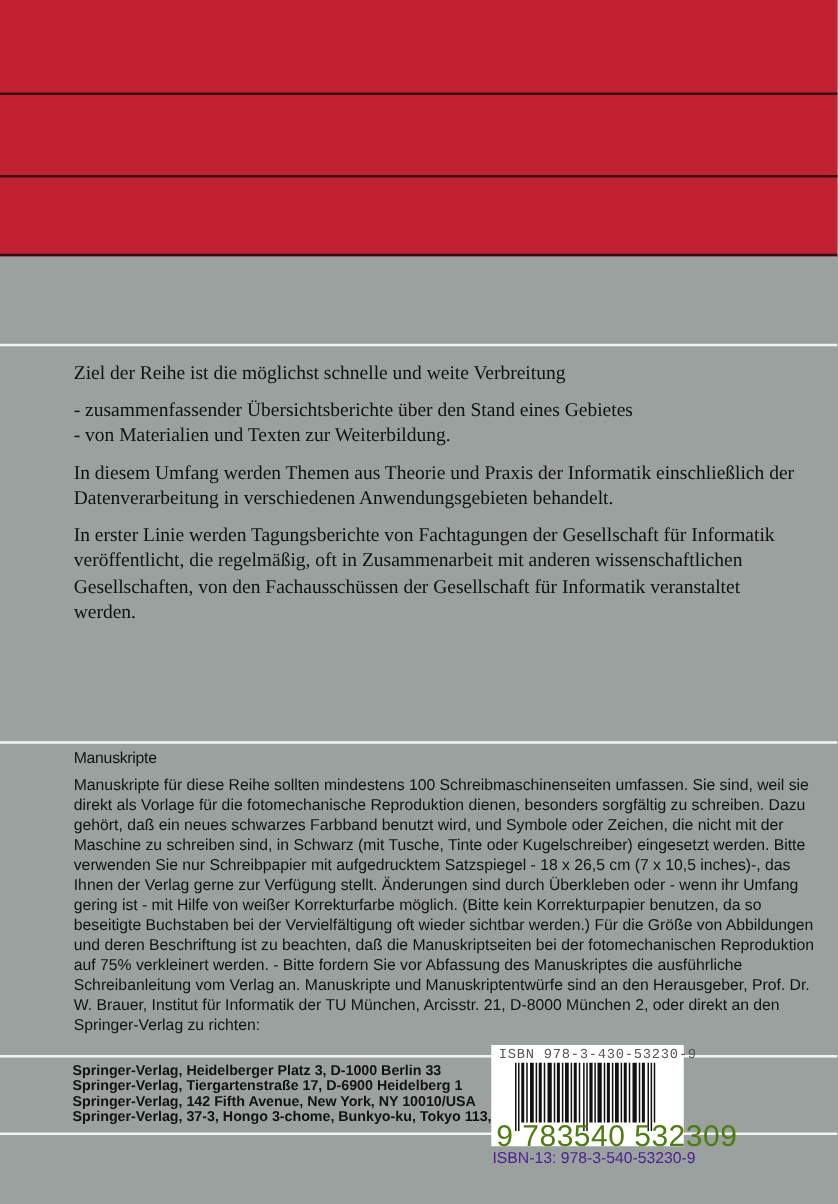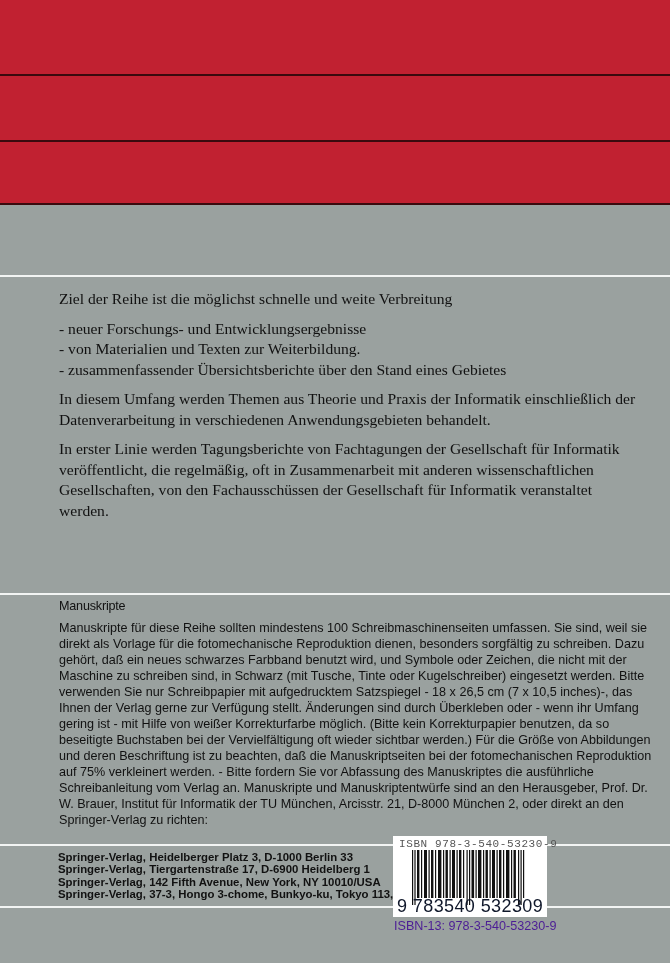--- a/index.html
+++ b/index.html
@@ -76,7 +76,6 @@
 <div class="intro">
   <p>Ziel der Reihe ist die möglichst schnelle und weite Verbreitung</p>
   <ul>
-    <li>neuer Forschungs- und Entwicklungsergebnisse</li>
     <li>von Materialien und Texten zur Weiterbildung.</li>
     <li>zusammenfassender Übersichtsberichte über den Stand eines Gebietes</li>
   </ul>

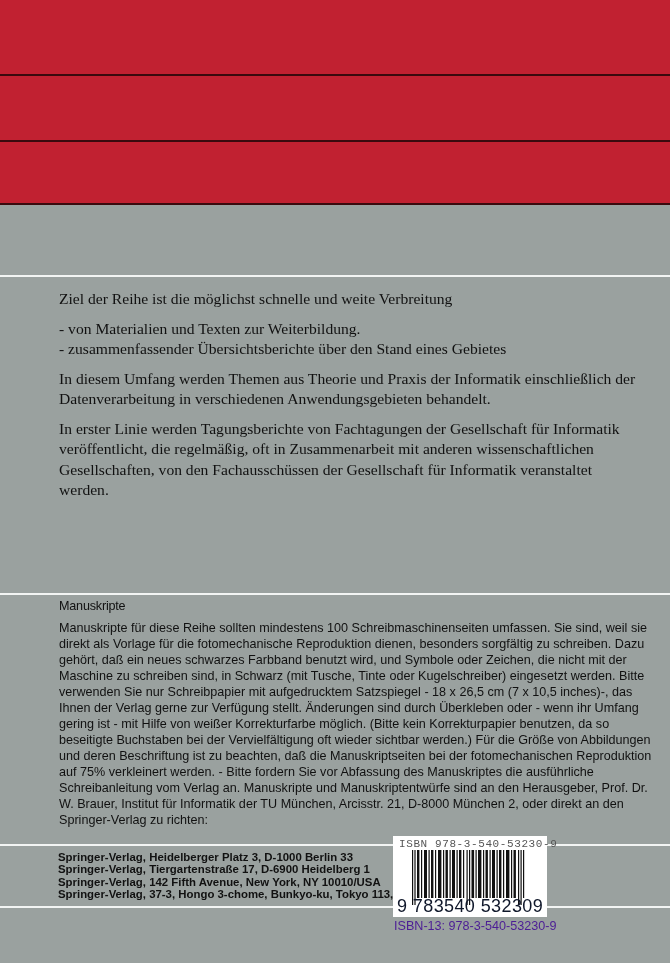--- a/index.html
+++ b/index.html
@@ -76,8 +76,8 @@
 <div class="intro">
   <p>Ziel der Reihe ist die möglichst schnelle und weite Verbreitung</p>
   <ul>
+    <li>zusammenfassender Übersichtsberichte über den Stand eines Gebietes</li>
     <li>von Materialien und Texten zur Weiterbildung.</li>
-    <li>zusammenfassender Übersichtsberichte über den Stand eines Gebietes</li>
   </ul>
   <p>In diesem Umfang werden Themen aus Theorie und Praxis der Informatik einschließlich der Datenverarbeitung in verschiedenen Anwendungsgebieten behandelt.</p>
   <p>In erster Linie werden Tagungsberichte von Fachtagungen der Gesellschaft für Informatik veröffentlicht, die regelmäßig, oft in Zusammenarbeit mit anderen wissenschaftlichen Gesellschaften, von den Fachausschüssen der Gesellschaft für Informatik veranstaltet werden.</p>

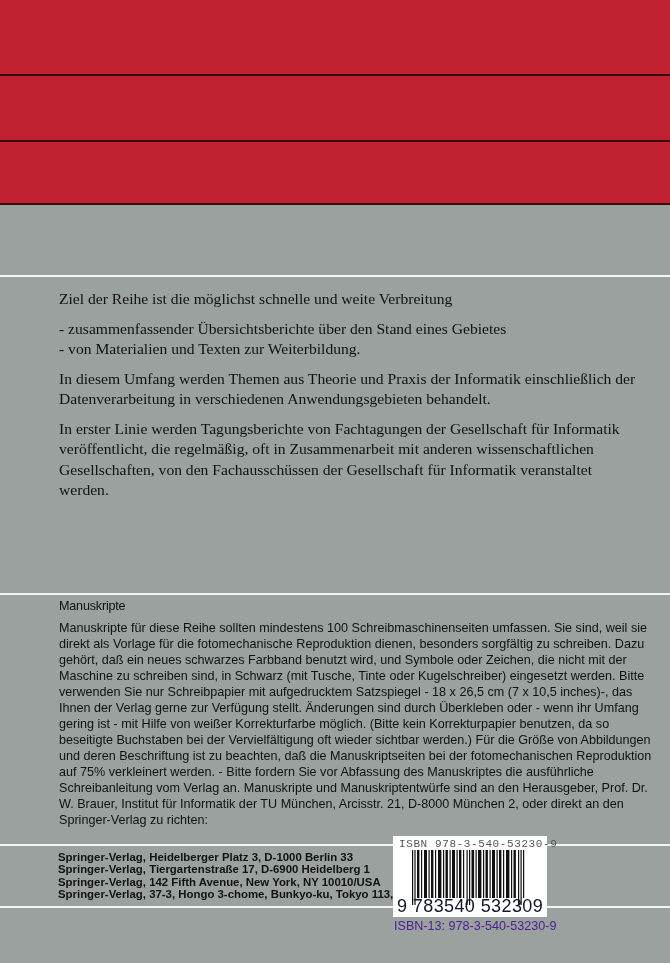--- a/index.html
+++ b/index.html
@@ -101,7 +101,7 @@
 </div>
 
 <div class="barcode-box">
-  <div class="barcode-top">ISBN 978-3-540-53230-9</div>
+  <div class="barcode-top">ISBN 978-3-430-53230-9</div>
   <svg class="barcode-bars" viewBox="0 0 113 55" preserveAspectRatio="none">
     <g fill="#111">
       <rect x="0" y="0" width="1.2" height="55"></rect>

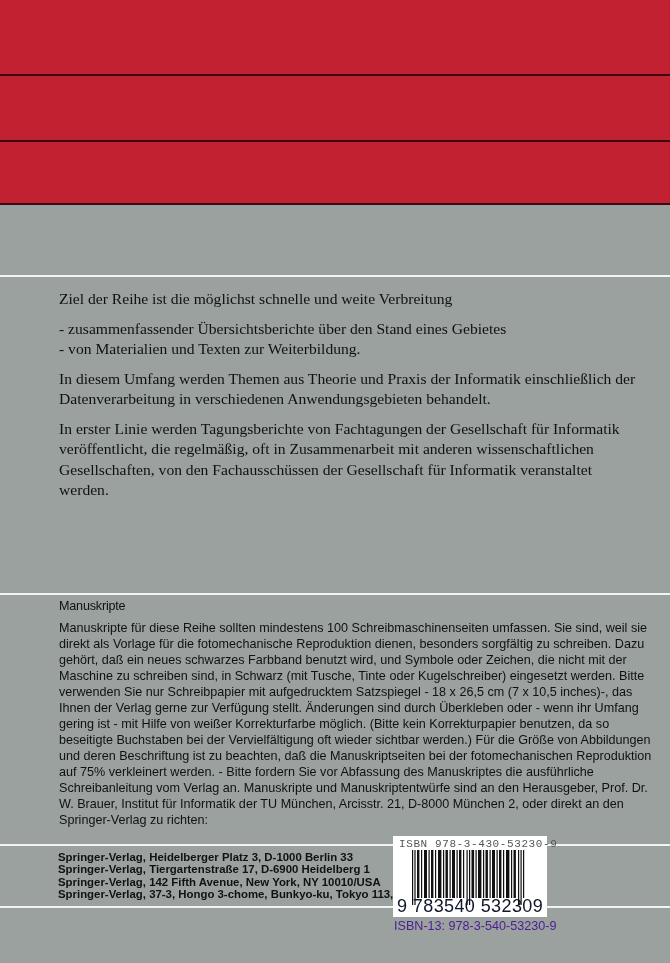--- a/index.html
+++ b/index.html
@@ -55,7 +55,7 @@
     position: absolute; left: 19px; top: 14px; width: 113px; height: 55px;
   }
   .barcode-digits {
-    position: absolute; left: 4px; top: 60px; font-size: 18px; color: #0f172a;
+    position: absolute; left: 4px; top: 60px; font-size: 24px; color: #4d7c0f;
     letter-spacing: 0.4px; white-space: nowrap; background: transparent;
   }
   .isbn13 {

